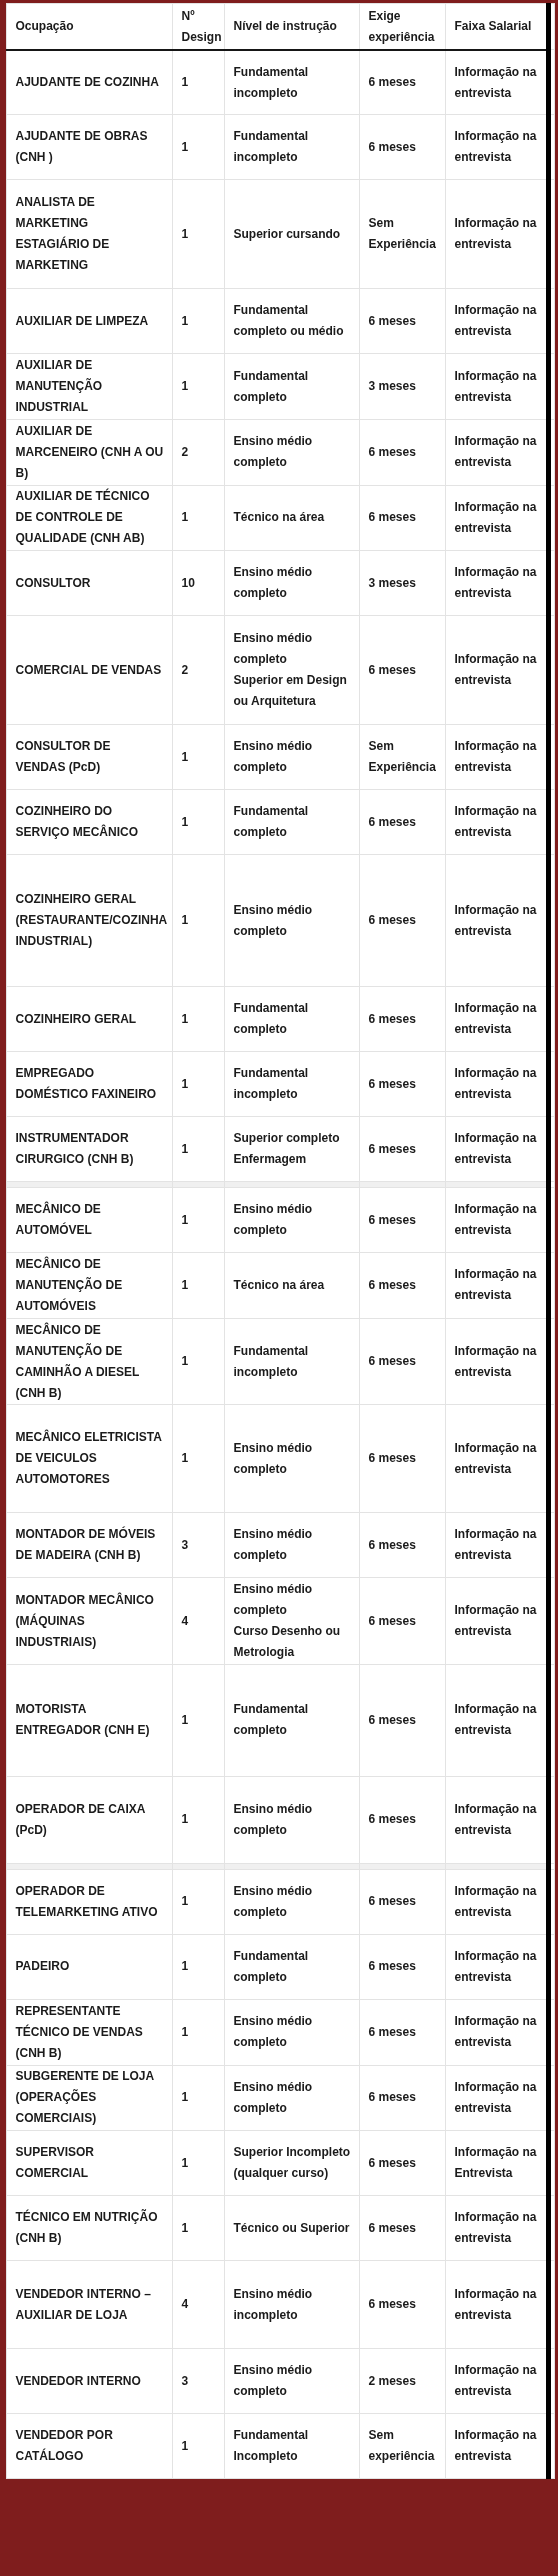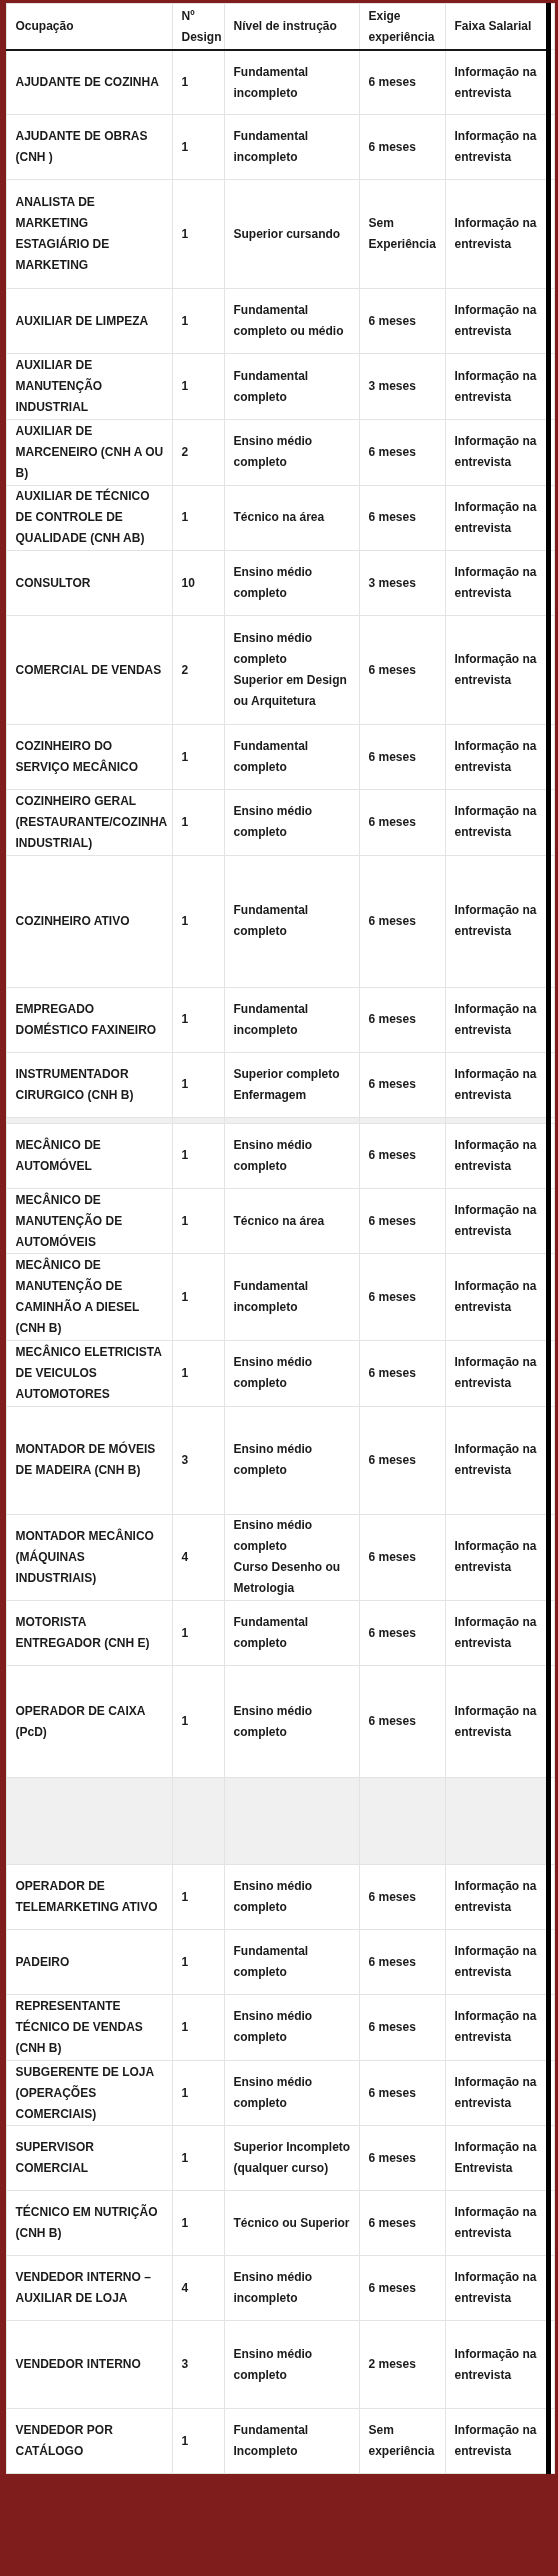--- a/index.html
+++ b/index.html
@@ -152,6 +152,14 @@
           <td class="sliver"></td>
         </tr>
         <tr>
+          <td>CONSULTOR DE VENDAS (PcD)</td>
+          <td>1</td>
+          <td>Ensino médio completo</td>
+          <td>Sem Experiência</td>
+          <td>Informação na entrevista</td>
+          <td class="sliver"></td>
+        </tr>
+        <tr>
           <td>COZINHEIRO DO SERVIÇO MECÂNICO</td>
           <td>1</td>
           <td>Fundamental completo</td>

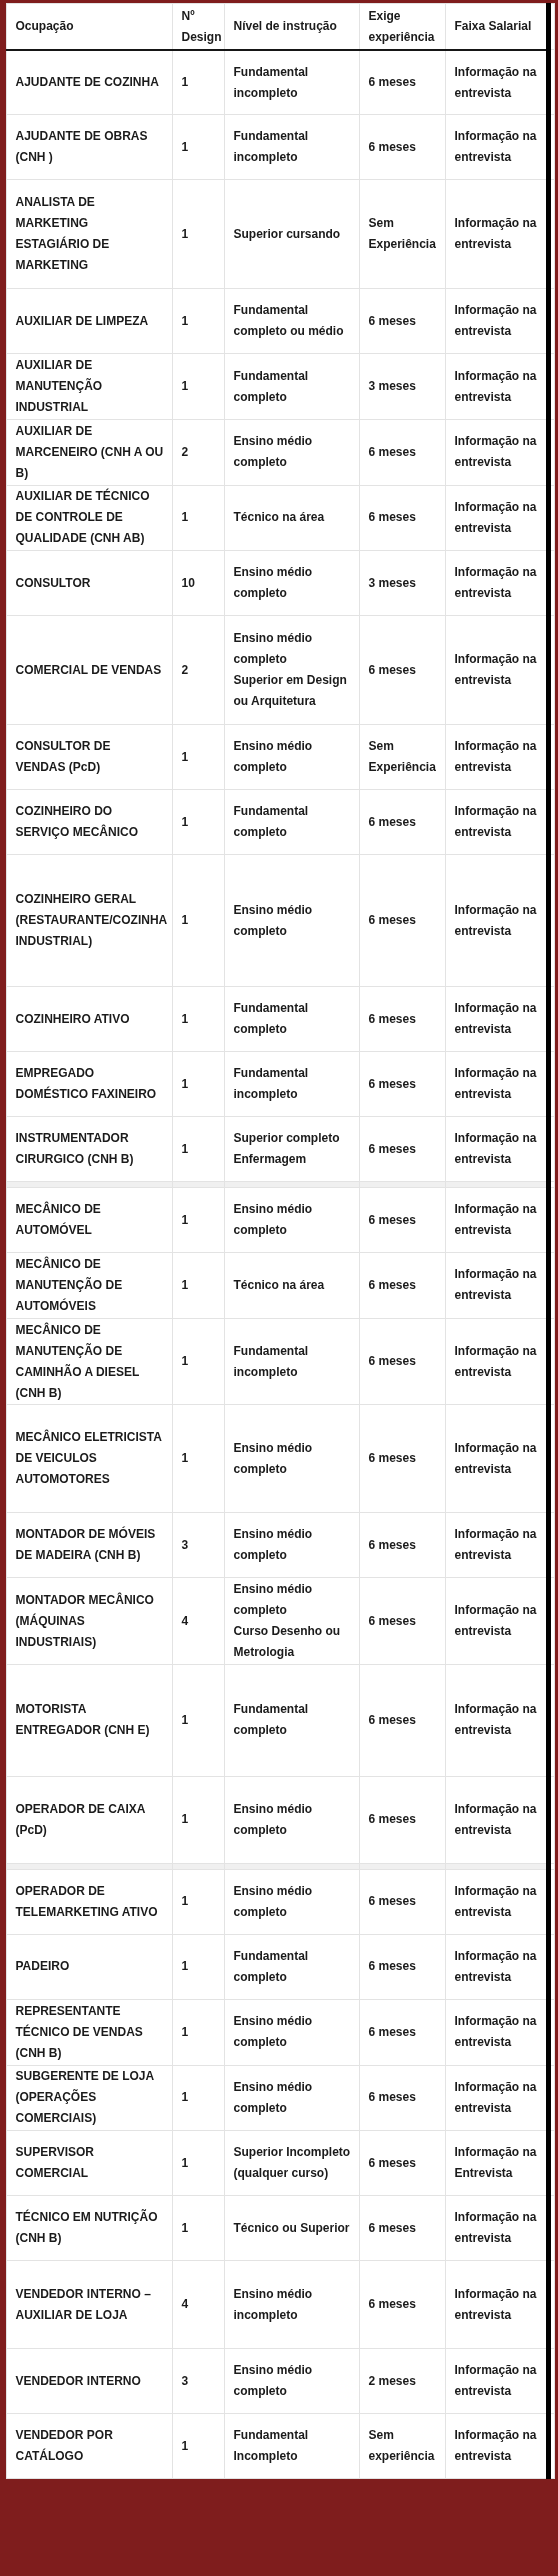--- a/index.html
+++ b/index.html
@@ -176,7 +176,7 @@
           <td class="sliver"></td>
         </tr>
         <tr>
-          <td>COZINHEIRO ATIVO</td>
+          <td>COZINHEIRO GERAL</td>
           <td>1</td>
           <td>Fundamental completo</td>
           <td>6 meses</td>

